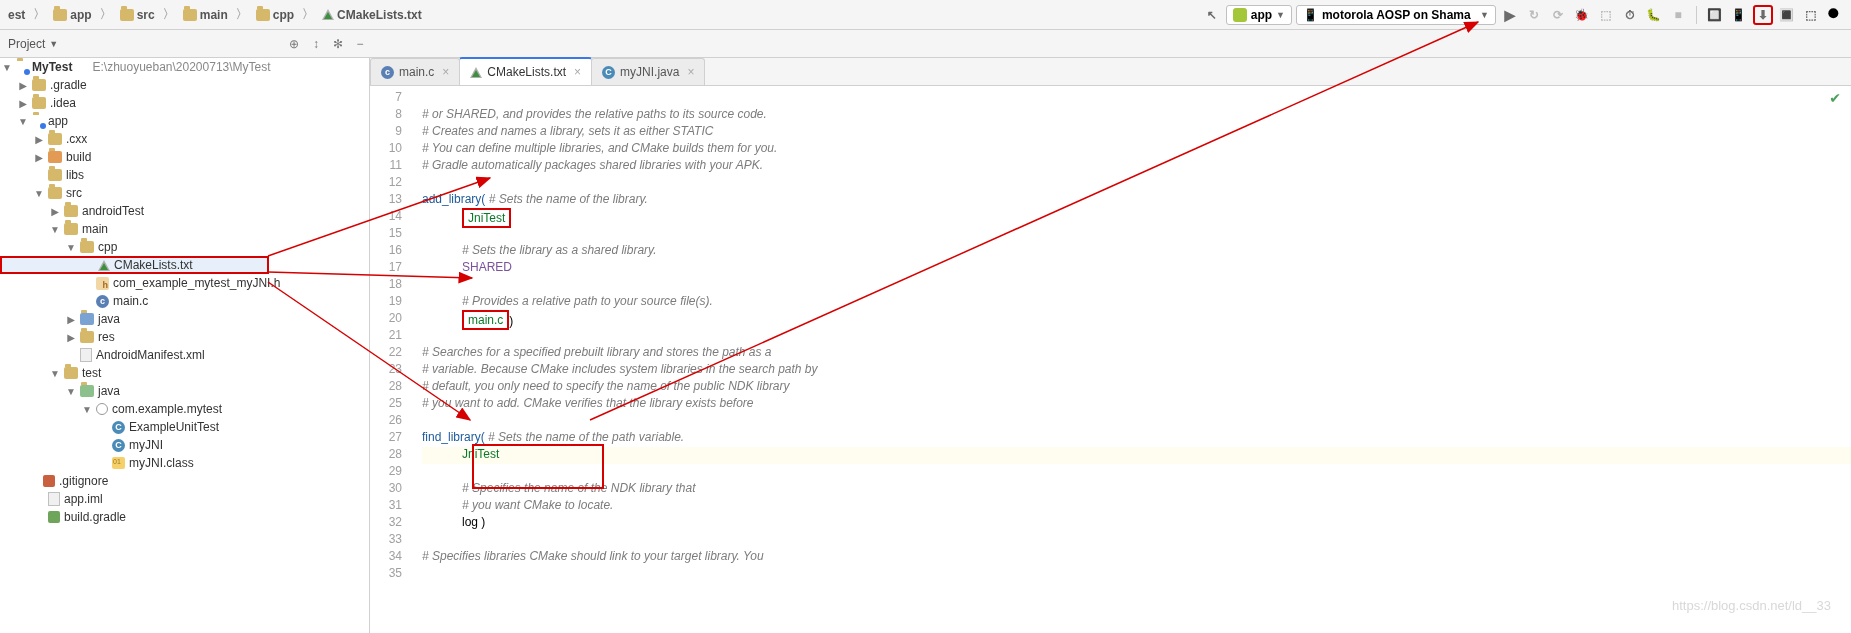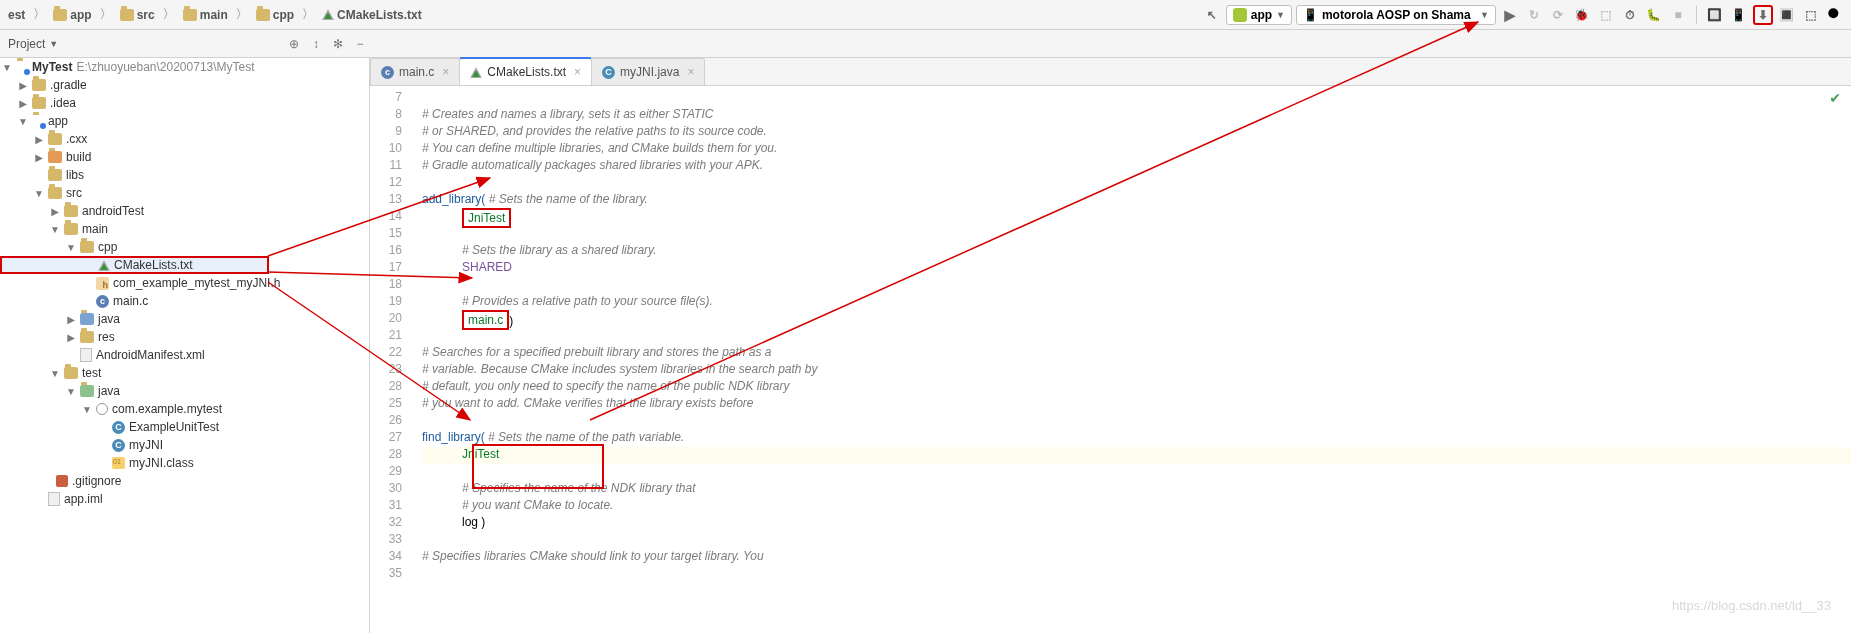--- a/index.html
+++ b/index.html
@@ -42,7 +42,7 @@
 .tree .trow { display:flex; align-items:center; height:18px; padding-left:4px; cursor:pointer; gap:4px; white-space:nowrap; }
 .tree .trow.selected { background:#e6effa; border:2px solid #d60000; margin-right:100px; }
 .tree .chev { width:10px; text-align:center; color:#7a7a7a; font-size:10px; }
-.tree .muted { color:#888; }
+.tree .muted { color:#888;margin-left:16px; }
 .module-ico{ width:12px; height:12px; background:transparent; border-radius:2px; display:inline-block; position:relative; }
 .module-ico::after{ content:""; position:absolute; right:-2px; bottom:-2px; width:6px; height:6px; background:#3b78e7; border-radius:50%; }
 .c-ico{ width:13px; height:13px; border-radius:50%; background:#5a7fb5; color:#fff; font-size:9px; display:inline-flex; align-items:center; justify-content:center; font-weight:bold; }

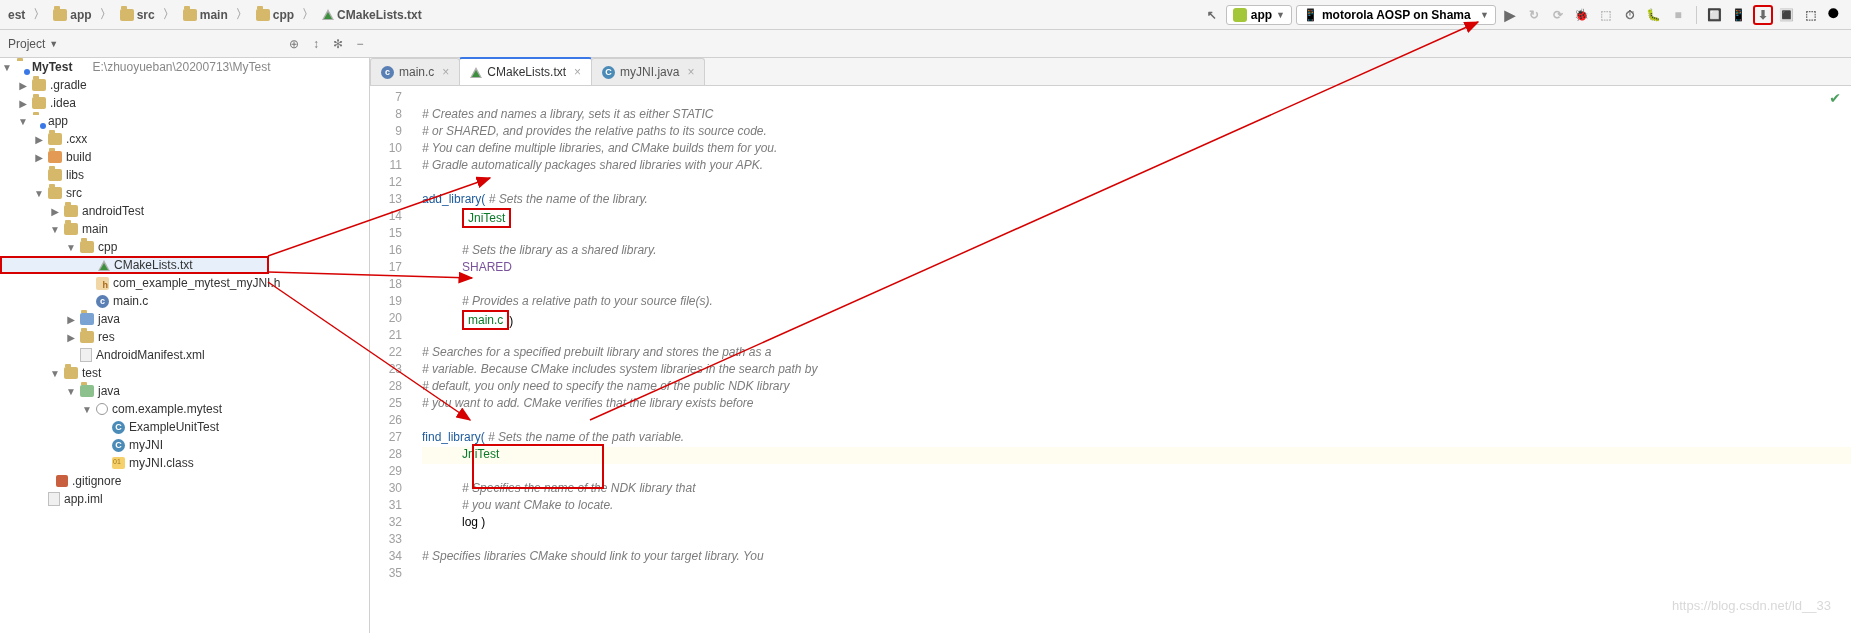--- a/index.html
+++ b/index.html
@@ -352,8 +352,8 @@
       <div class="code">
         <span class="ok-check">✔</span>
         <div class="line"></div>
+        <div class="line"><span class="cmt"># or SHARED, and provides the relative paths to its source code.</span></div>
         <div class="line"><span class="cmt"># Creates and names a library, sets it as either STATIC</span></div>
-        <div class="line"><span class="cmt"># or SHARED, and provides the relative paths to its source code.</span></div>
         <div class="line"><span class="cmt"># You can define multiple libraries, and CMake builds them for you.</span></div>
         <div class="line"><span class="cmt"># Gradle automatically packages shared libraries with your APK.</span></div>
         <div class="line"></div>

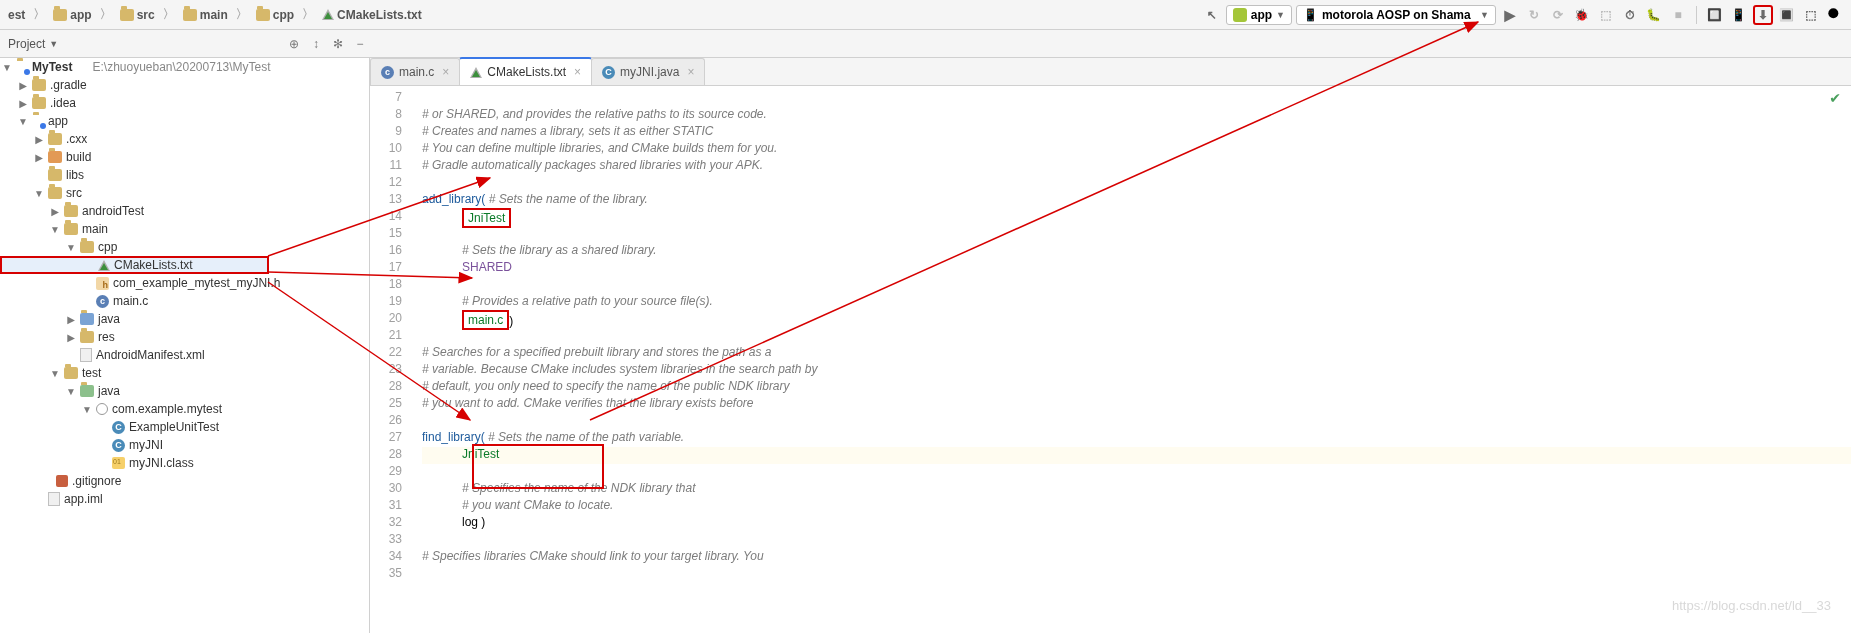--- a/index.html
+++ b/index.html
@@ -286,7 +286,7 @@
           <span class="class-ico"></span>
           <span>myJNI.class</span>
         </div>
-      <div class="trow" style="padding-left:42px">
+      <div class="trow" style="padding-left:29px">
           <span class="chev"></span>
           <span class="git-ico"></span>
           <span>.gitignore</span>

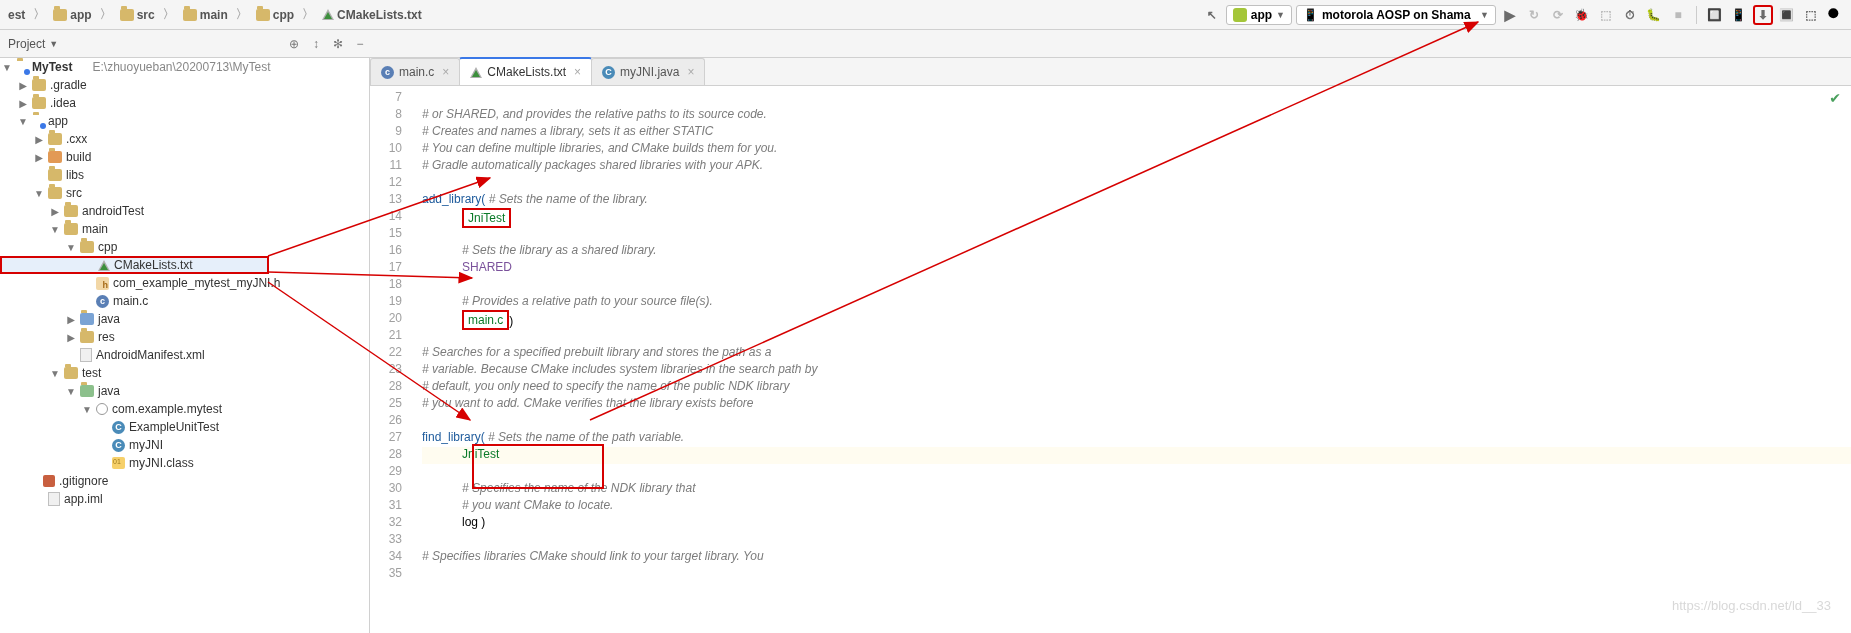--- a/index.html
+++ b/index.html
@@ -296,6 +296,11 @@
           <span class="xml-ico"></span>
           <span>app.iml</span>
         </div>
+      <div class="trow" style="padding-left:34px">
+          <span class="chev"></span>
+          <span class="gradle-ico"></span>
+          <span>build.gradle</span>
+        </div>
     </div>
   </div>
 

